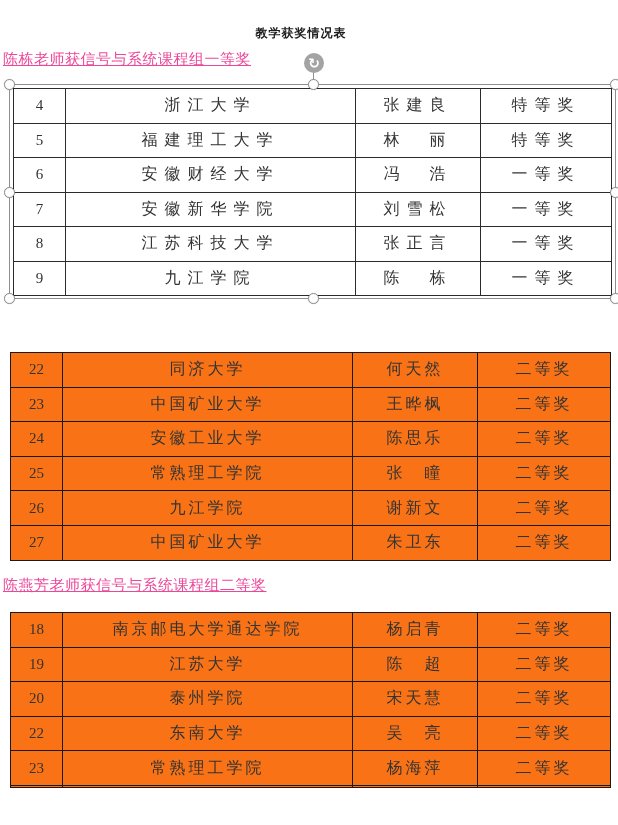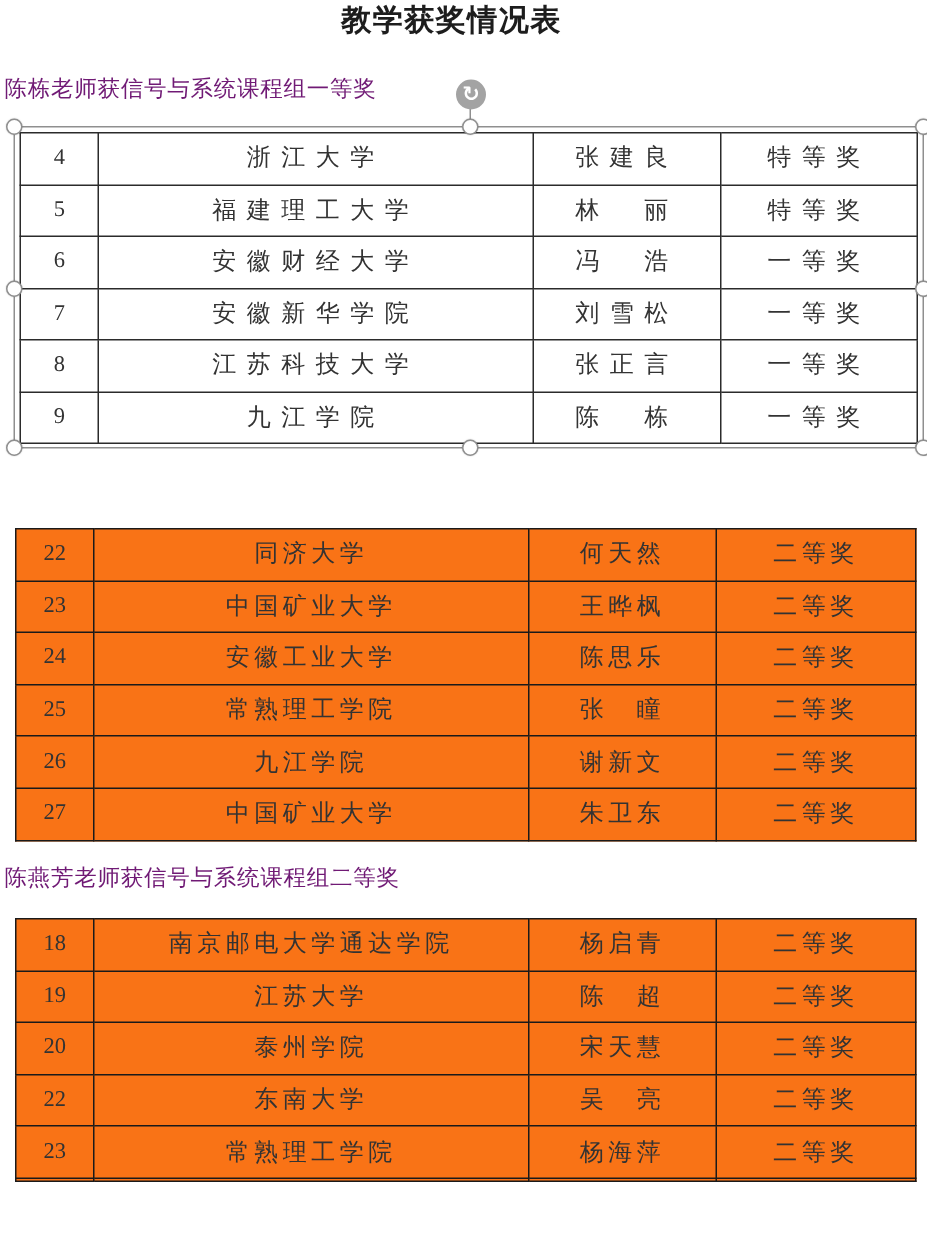--- a/index.html
+++ b/index.html
@@ -10,8 +10,8 @@
     font-family:"Liberation Serif","DejaVu Serif",serif;
   }
   .doc-title {
-    position:absolute; top:0; left:0; width:602px;
-    text-align:center; font-weight:bold; font-size:20px; letter-spacing:1px; color:#1d1d1d;
+    position:absolute; top:25px; left:0; width:602px;
+    text-align:center; font-weight:bold; font-size:12px; letter-spacing:1px; color:#1d1d1d;
   }
   .para {
     position:absolute; left:3px; font-size:15px; color:#701a75; letter-spacing:0.5px;

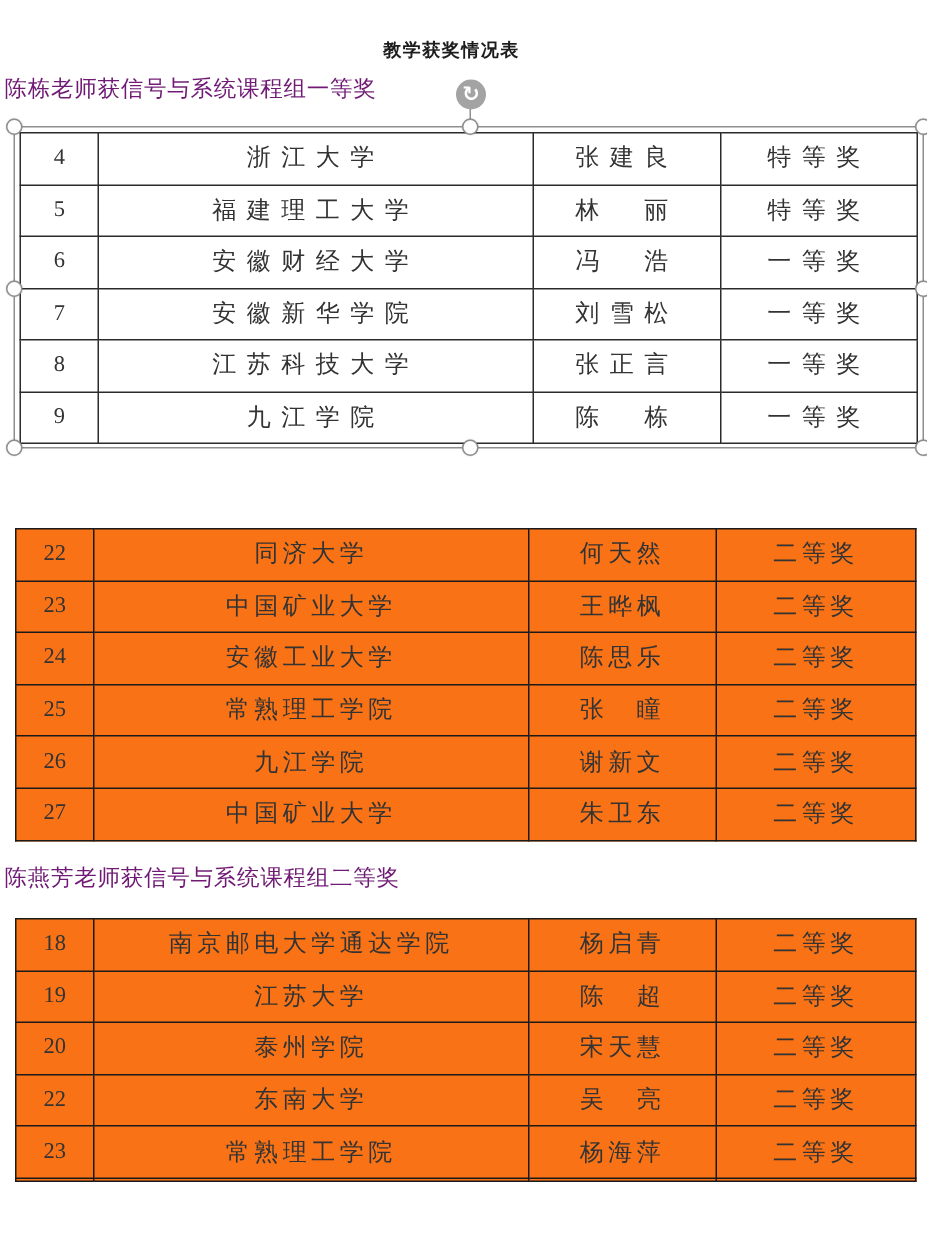--- a/index.html
+++ b/index.html
@@ -14,7 +14,7 @@
     text-align:center; font-weight:bold; font-size:12px; letter-spacing:1px; color:#1d1d1d;
   }
   .para {
-    position:absolute; left:3px; font-size:15px; color:#701a75; letter-spacing:0.5px;
+    position:absolute; left:3px; font-size:15px; color:#ec4899; letter-spacing:0.5px;text-decoration:underline;
   }
   .para1 { top:50px; }
   .para2 { top:317px; }

